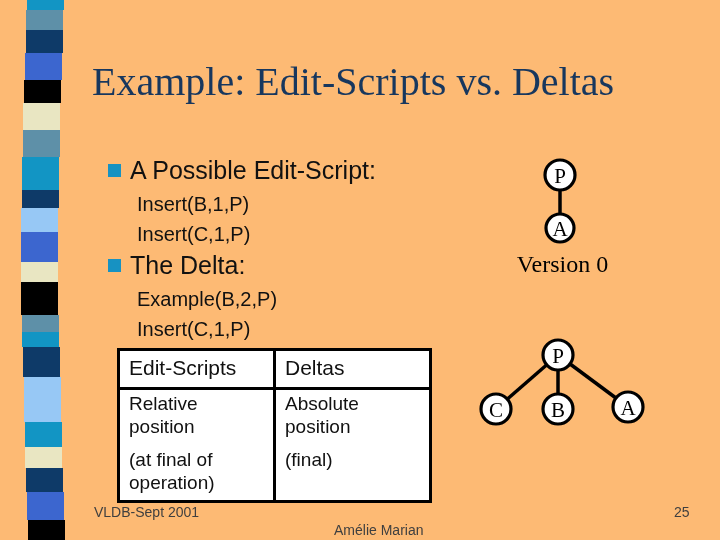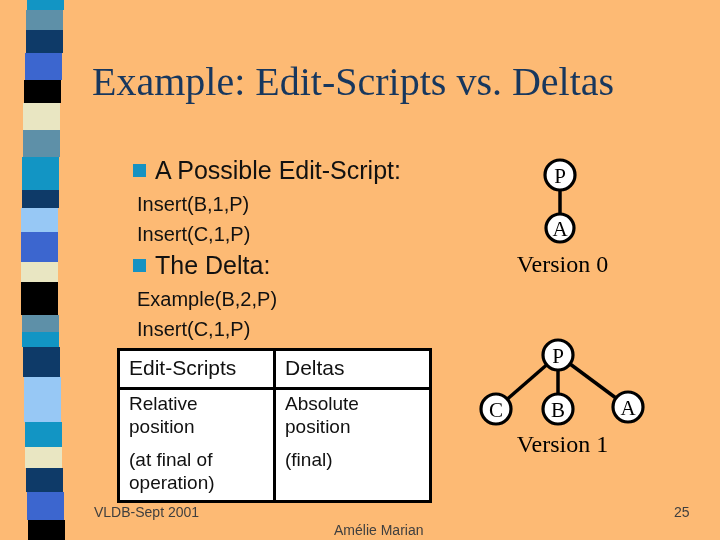--- a/index.html
+++ b/index.html
@@ -17,7 +17,7 @@
          color:#17375E;white-space:nowrap;}
 
   
-  .bullet-line{position:absolute;display:flex;align-items:flex-start;margin-left:25px;}
+  .bullet-line{position:absolute;display:flex;align-items:flex-start;}
   .bullet-sq{width:13px;height:13px;background:#1792C2;margin-top:9px;flex:0 0 13px;}
   .bullet-label{margin-left:9px;font-size:25px;line-height:30px;color:#111111;white-space:nowrap;}
   .sub-line{position:absolute;left:137px;font-size:20px;line-height:24px;color:#111111;white-space:nowrap;}

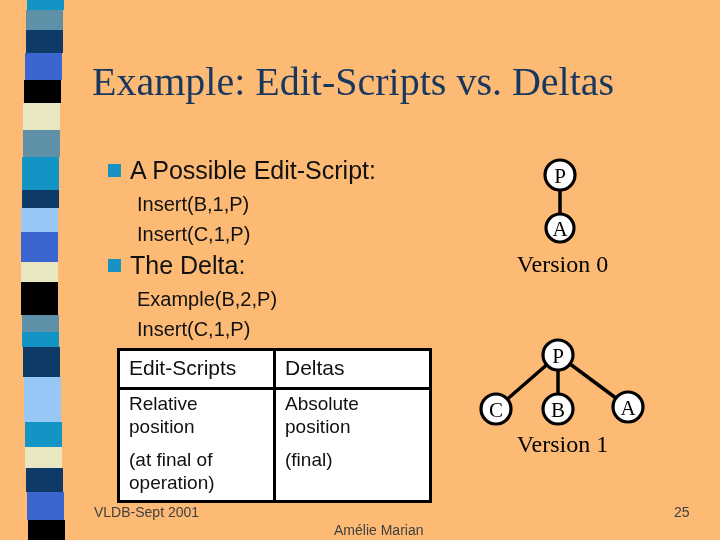--- a/index.html
+++ b/index.html
@@ -132,7 +132,6 @@
     <text x="108" y="80" text-anchor="middle" dominant-baseline="central">B</text>
     <text x="178" y="78" text-anchor="middle" dominant-baseline="central">A</text>
   </svg>
-  <div class="version-caption" style="top:431px;">Version 1</div>
 
   <div class="footer-text footer-left" style="color: rgb(63, 63, 63);">VLDB-Sept 2001</div>
   <div class="footer-text footer-center" style="color: rgb(63, 63, 63);">Amélie Marian</div>

